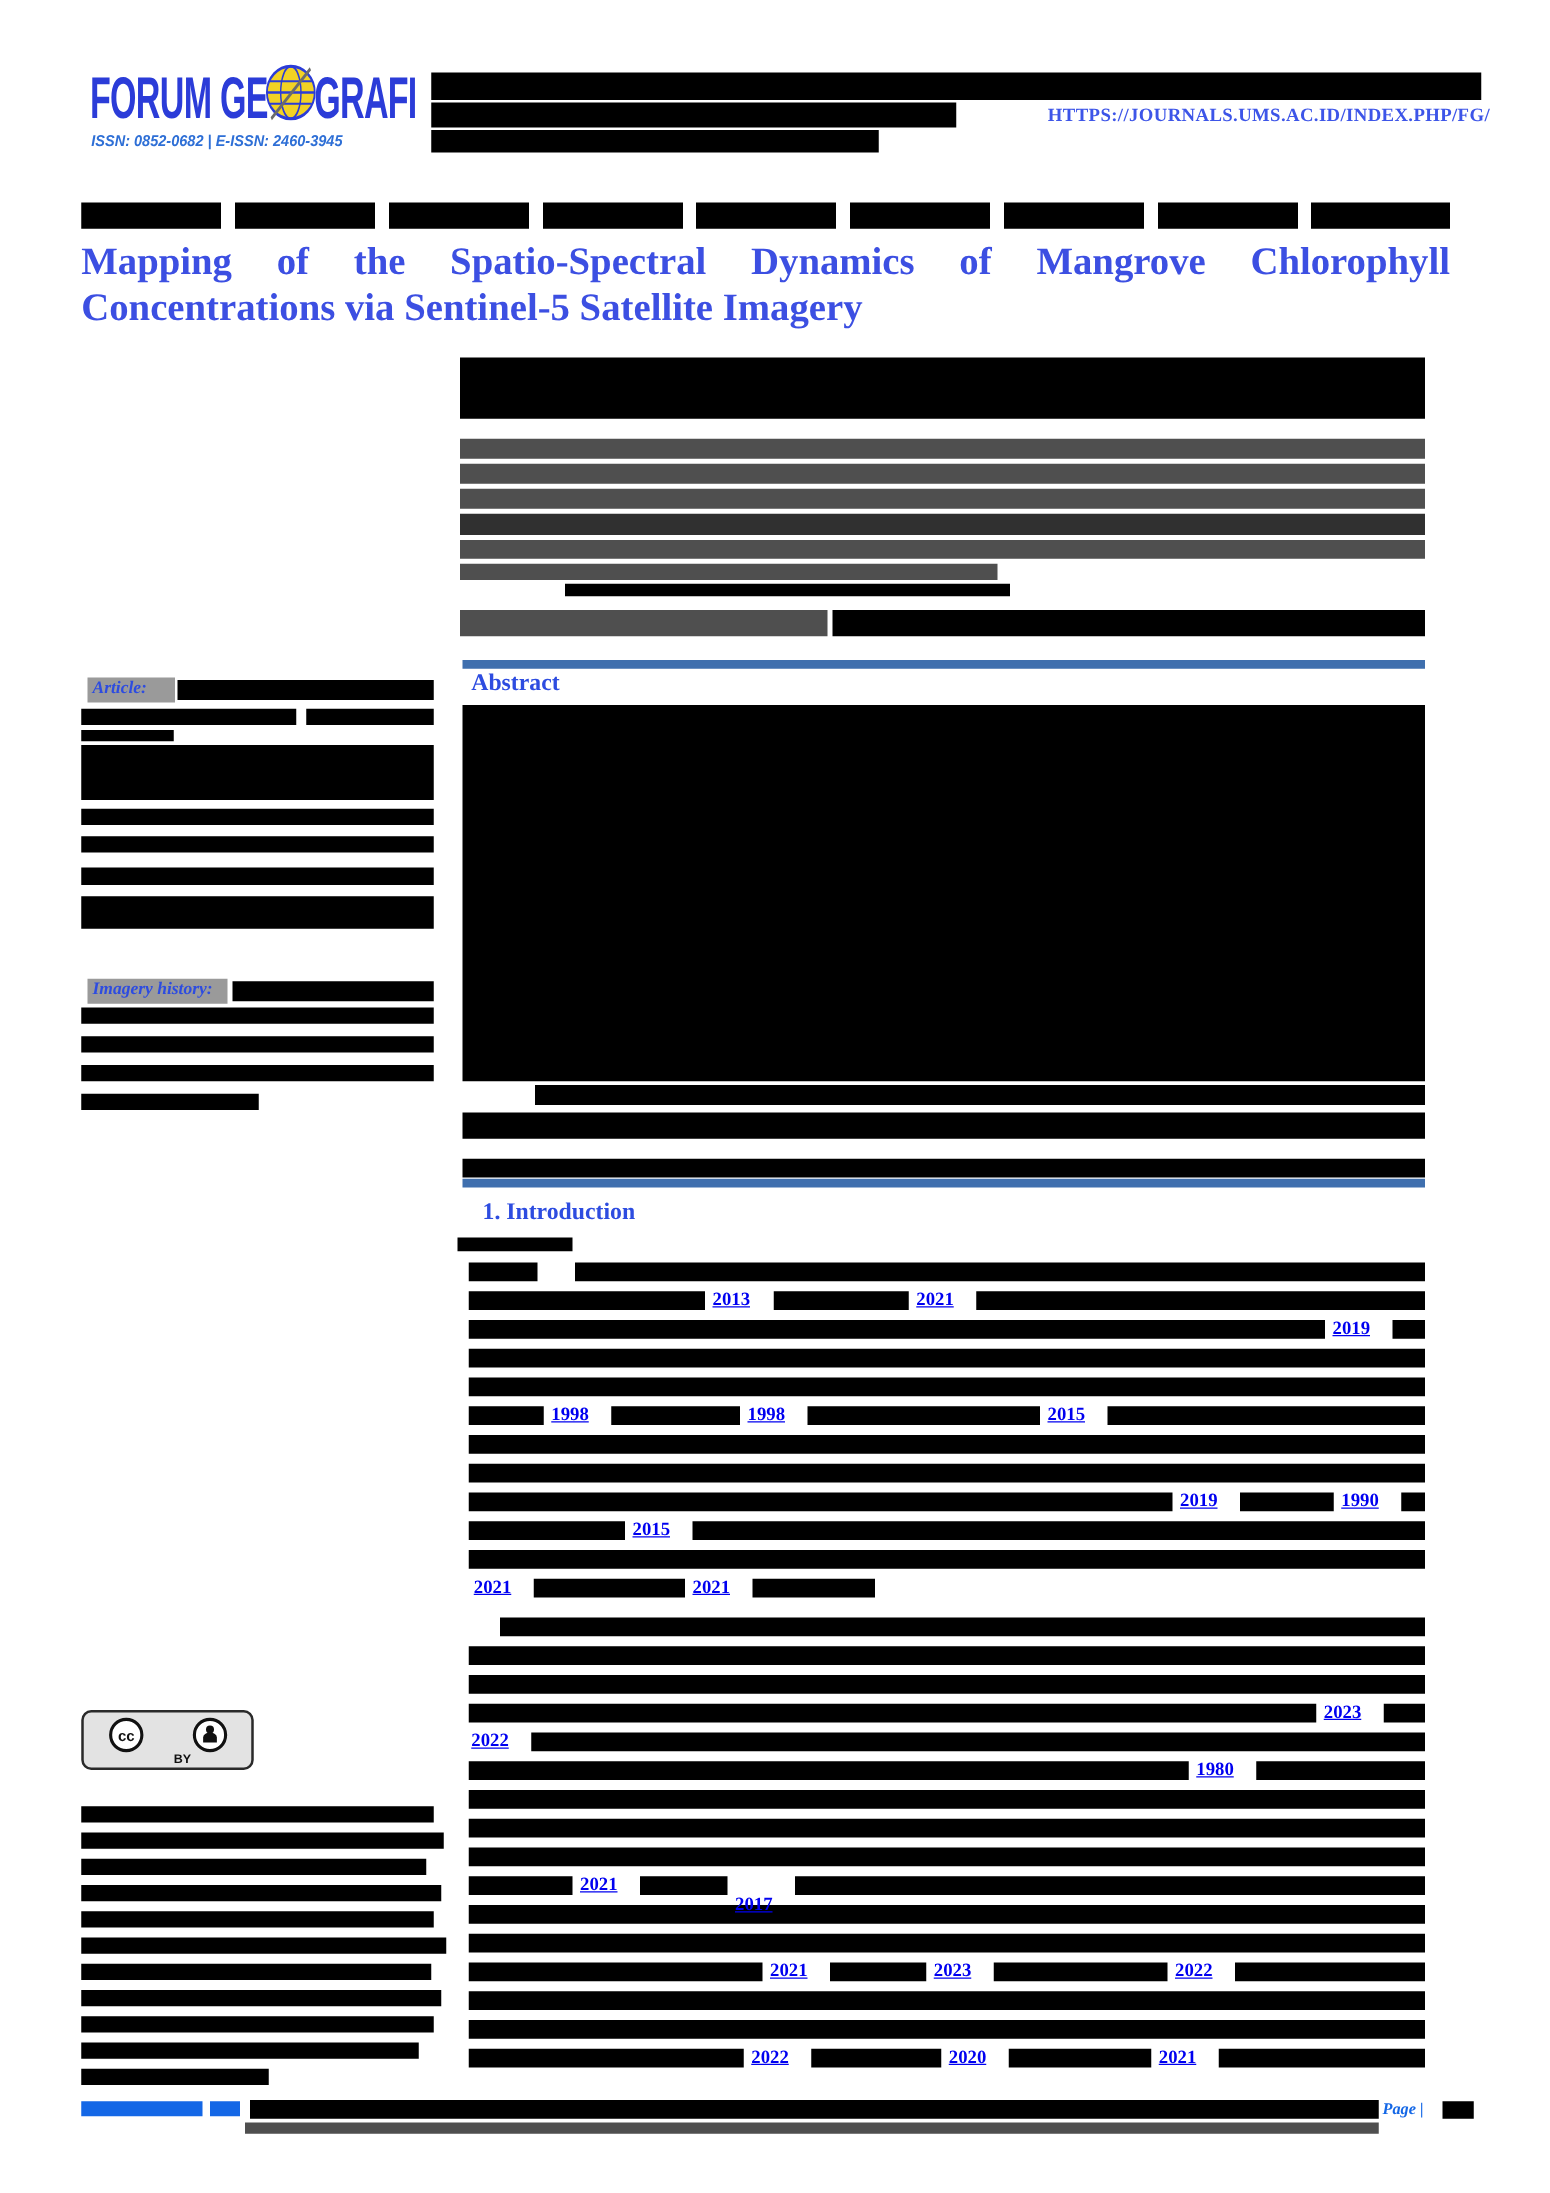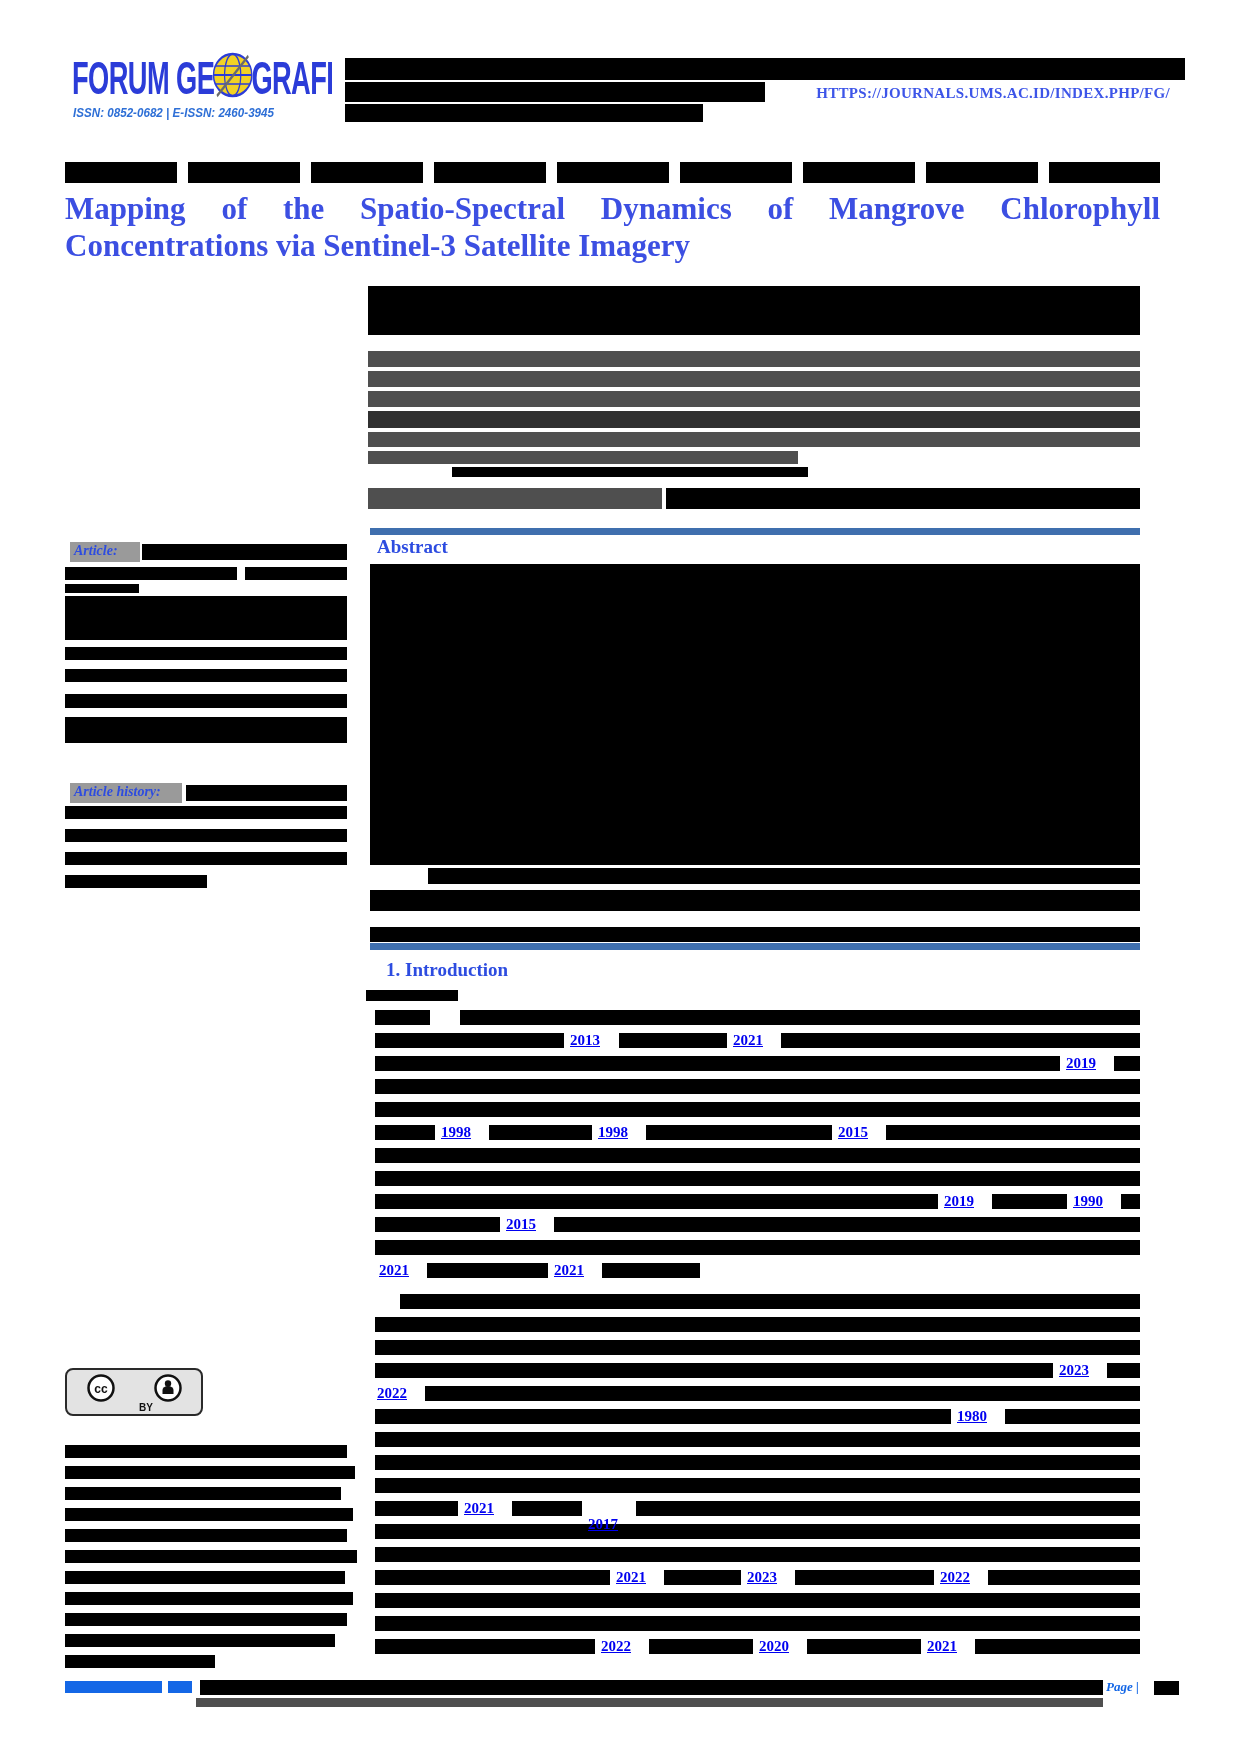--- a/index.html
+++ b/index.html
@@ -22,7 +22,7 @@
   .issn{position:absolute;top:106px;left:73px;font-family:"Liberation Sans",sans-serif;
         font-weight:700;font-style:italic;font-size:12.5px;color:#2e6fd6;
         transform:scaleX(.93);transform-origin:left center;white-space:nowrap;}
-  .journal-url{position:absolute;top:85px;right:70px;font-weight:700;font-size:15px;
+  .journal-url{position:absolute;top:85px;right:48px;font-weight:700;font-size:15px;
         color:#3d55e8;letter-spacing:.3px;white-space:nowrap;text-decoration:none;}
   
   .title{position:absolute;left:65px;top:190px;width:1095px;color:#3c4fe2;

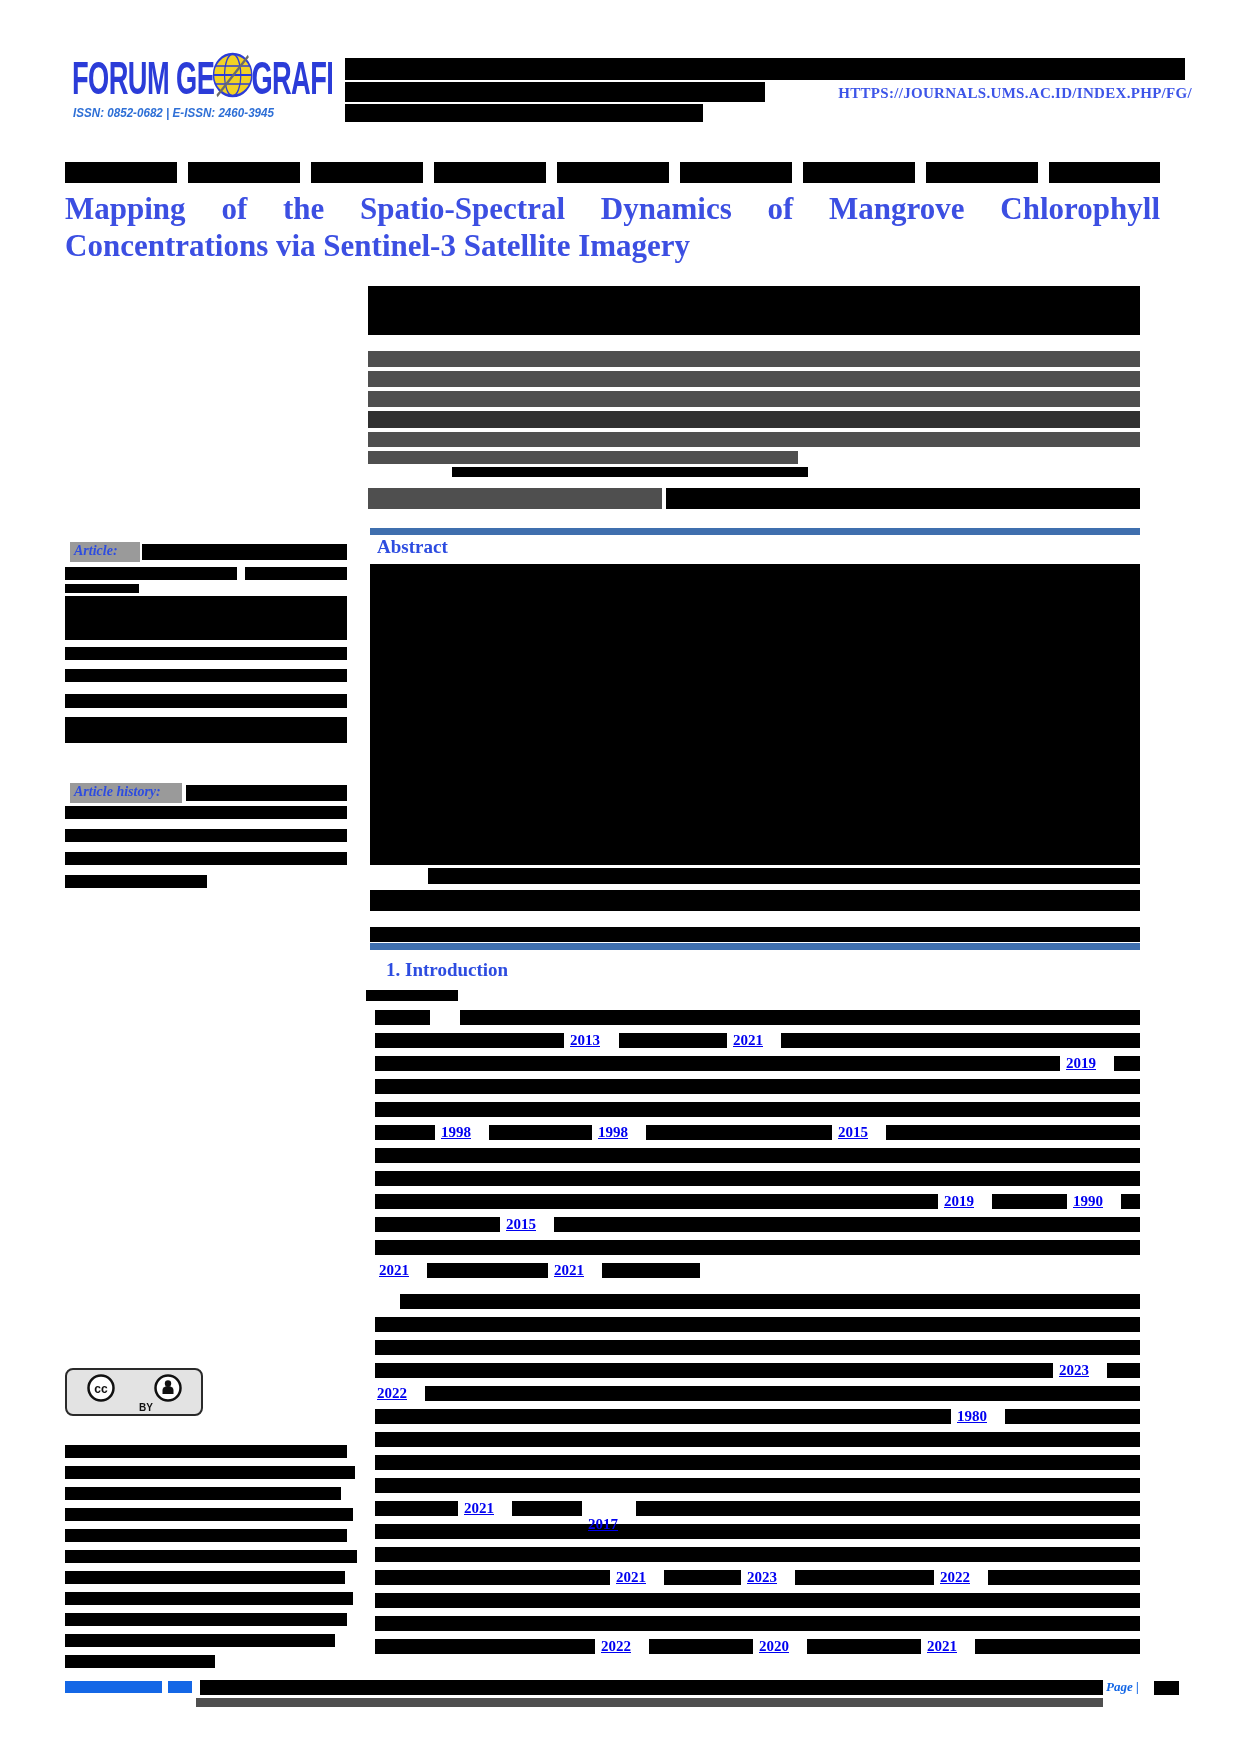--- a/index.html
+++ b/index.html
@@ -72,7 +72,7 @@
 
   <div class="title">
     <div class="l1">Mapping of the Spatio-Spectral Dynamics of Mangrove Chlorophyll</div>
-    <div class="l2">Concentrations via Sentinel-3 Satellite Imagery</div>
+    <div class="l2">Concentrations via Sentinel-5 Satellite Imagery</div>
   </div>
 
   <div class="side-label" style="left:74px;top:543px;">Article:</div>

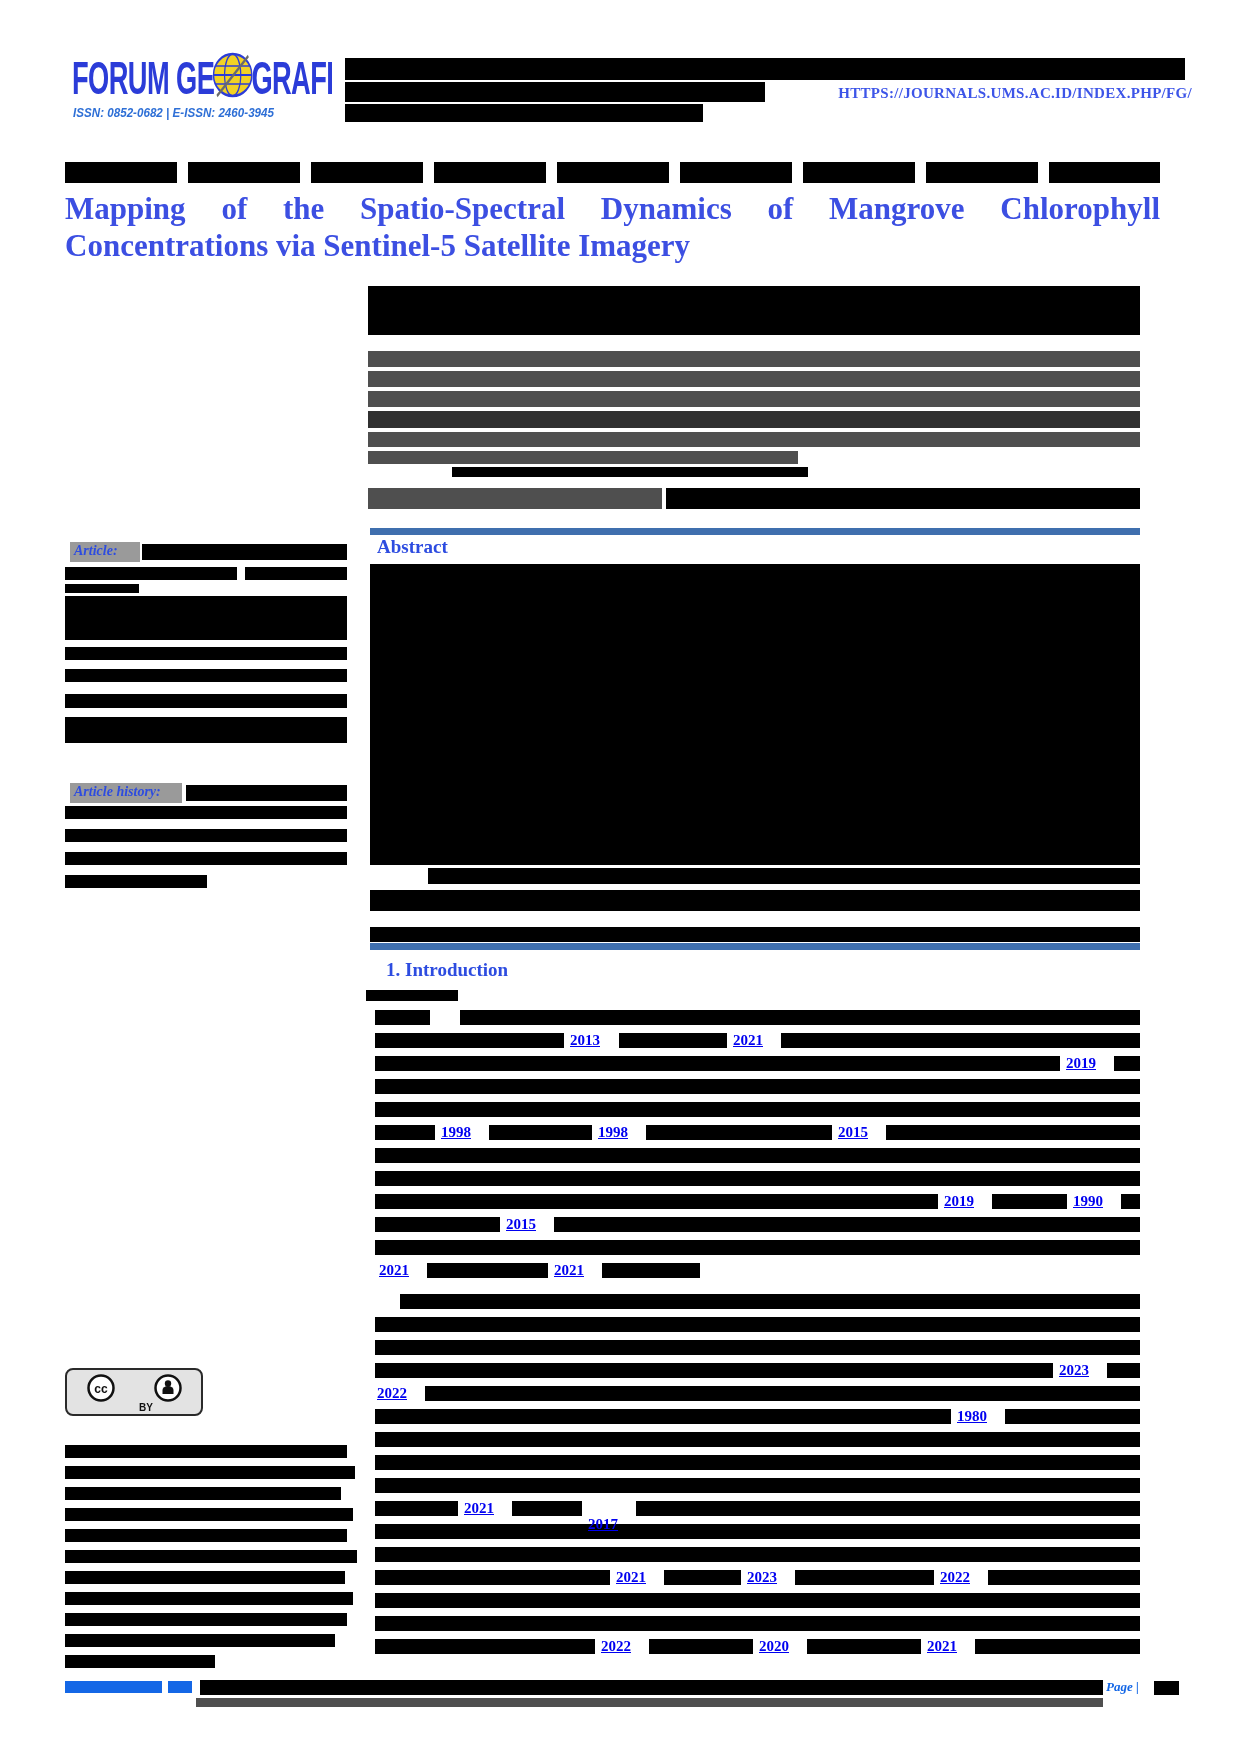--- a/index.html
+++ b/index.html
@@ -76,7 +76,7 @@
   </div>
 
   <div class="side-label" style="left:74px;top:543px;">Article:</div>
-  <div class="side-label" style="left:74px;top:784px;">Article history:</div>
+  <div class="side-label" style="left:74px;top:784px;">Imagery history:</div>
 
   <div class="rule" style="top:528px;"></div>
   <div class="h-blue" style="left:377px;top:536px;">Abstract</div>

